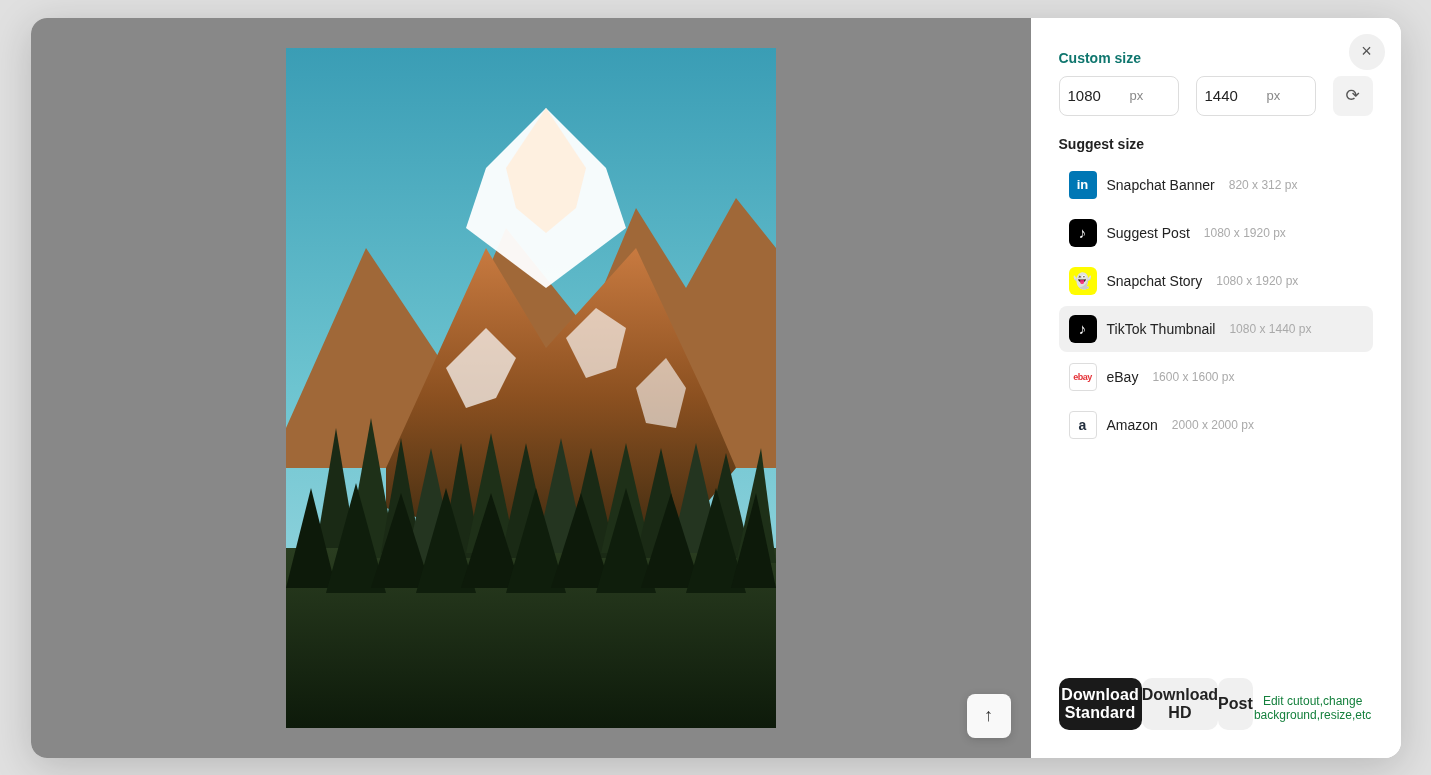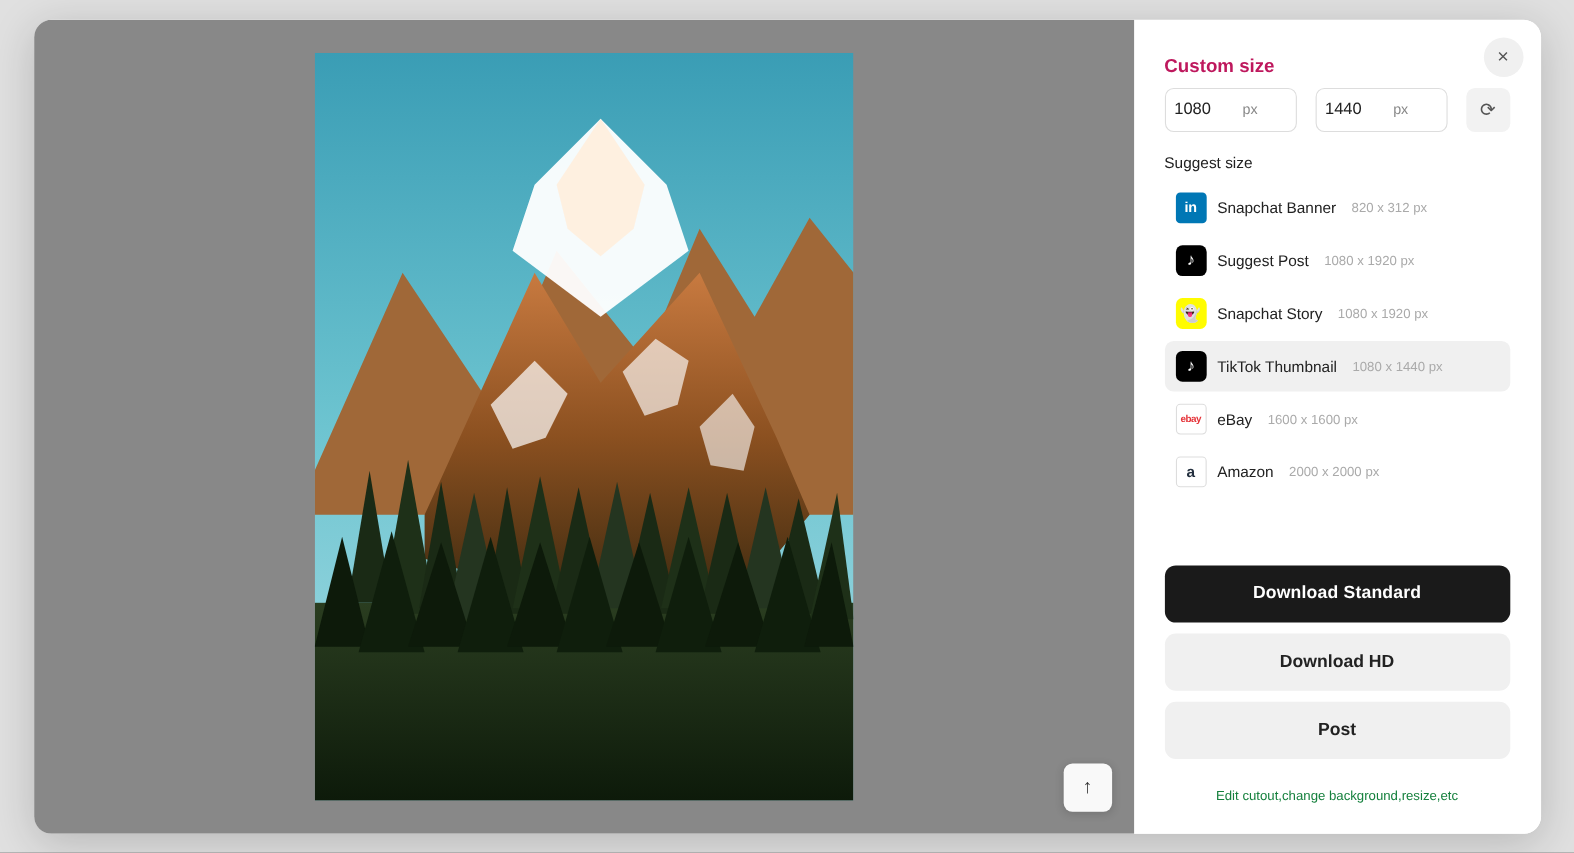--- a/index.html
+++ b/index.html
@@ -86,9 +86,9 @@
       z-index: 10;
     }
     .section-label {
-      font-size: 17px;
+      font-size: 14px;
       font-weight: 600;
-      color: #be185d;
+      color: #0f766e;
       margin-bottom: 10px;
     }
     .custom-size-row {

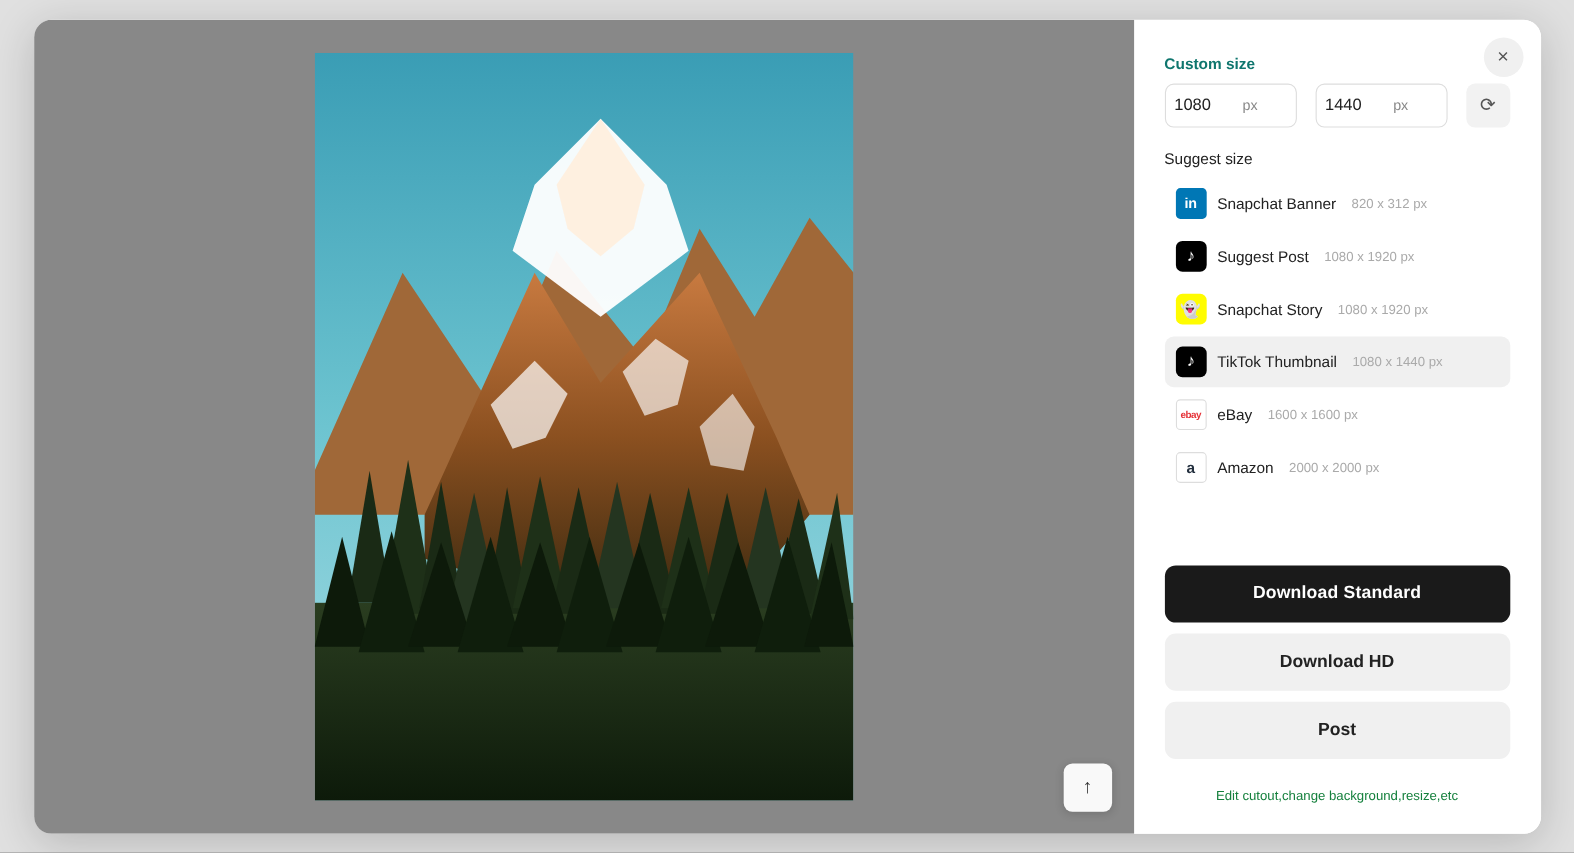--- a/index.html
+++ b/index.html
@@ -134,7 +134,7 @@
     }
     .suggest-label {
       font-size: 14px;
-      font-weight: 400;
+      font-weight: 700;
       color: #222;
       margin-bottom: 10px;
     }

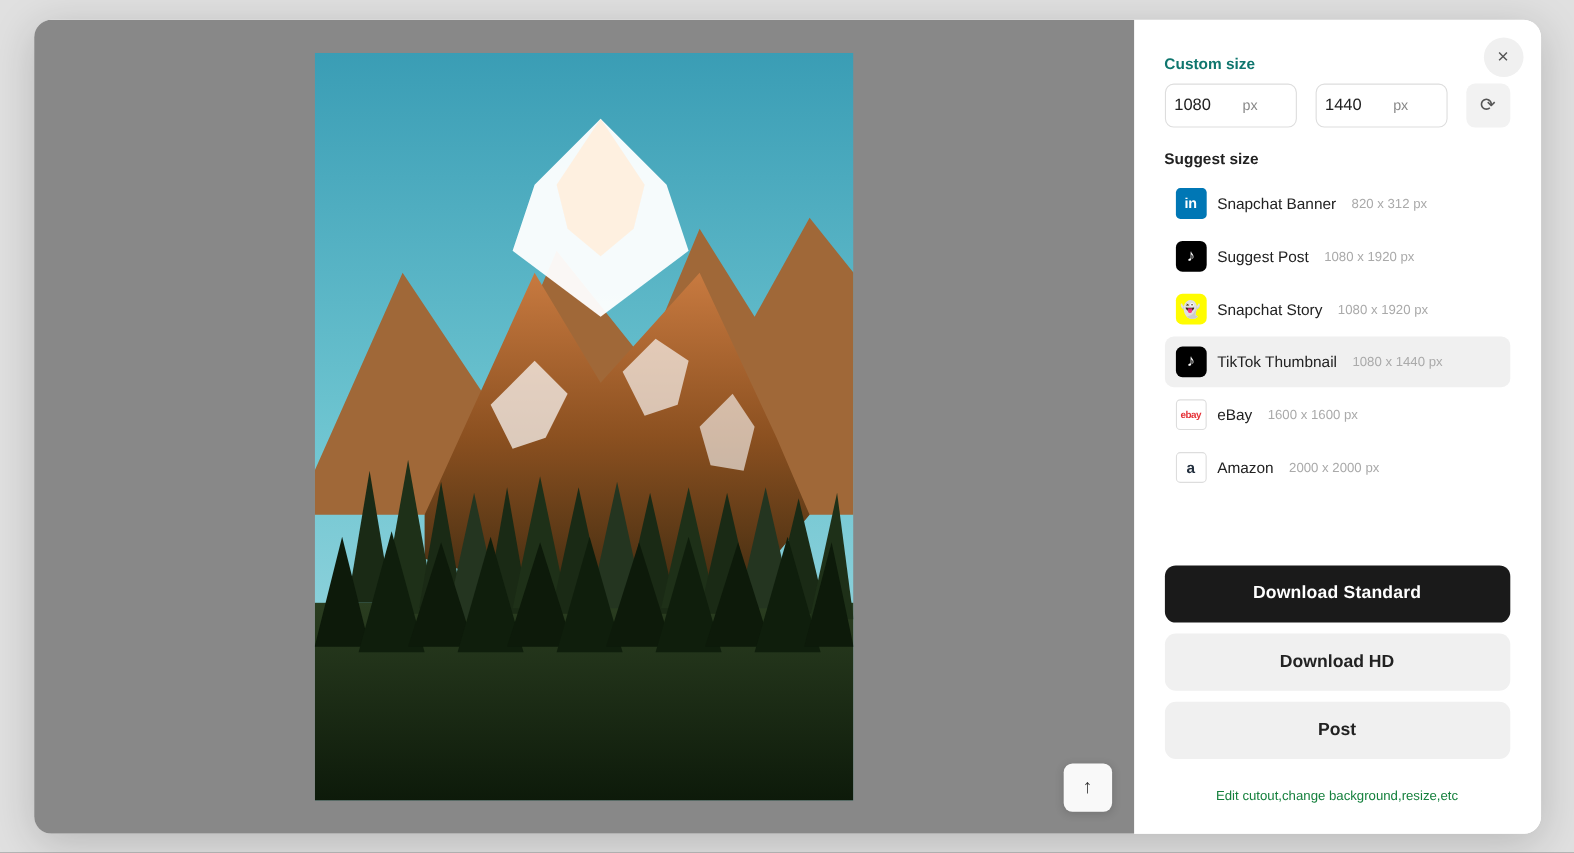--- a/index.html
+++ b/index.html
@@ -179,8 +179,7 @@
     }
     .actions {
       display: flex;
-      flex-direction: column;
-      gap: 10px;
+      flex-direction: row;
       margin-top: auto;
     }
     .btn-download-standard {

